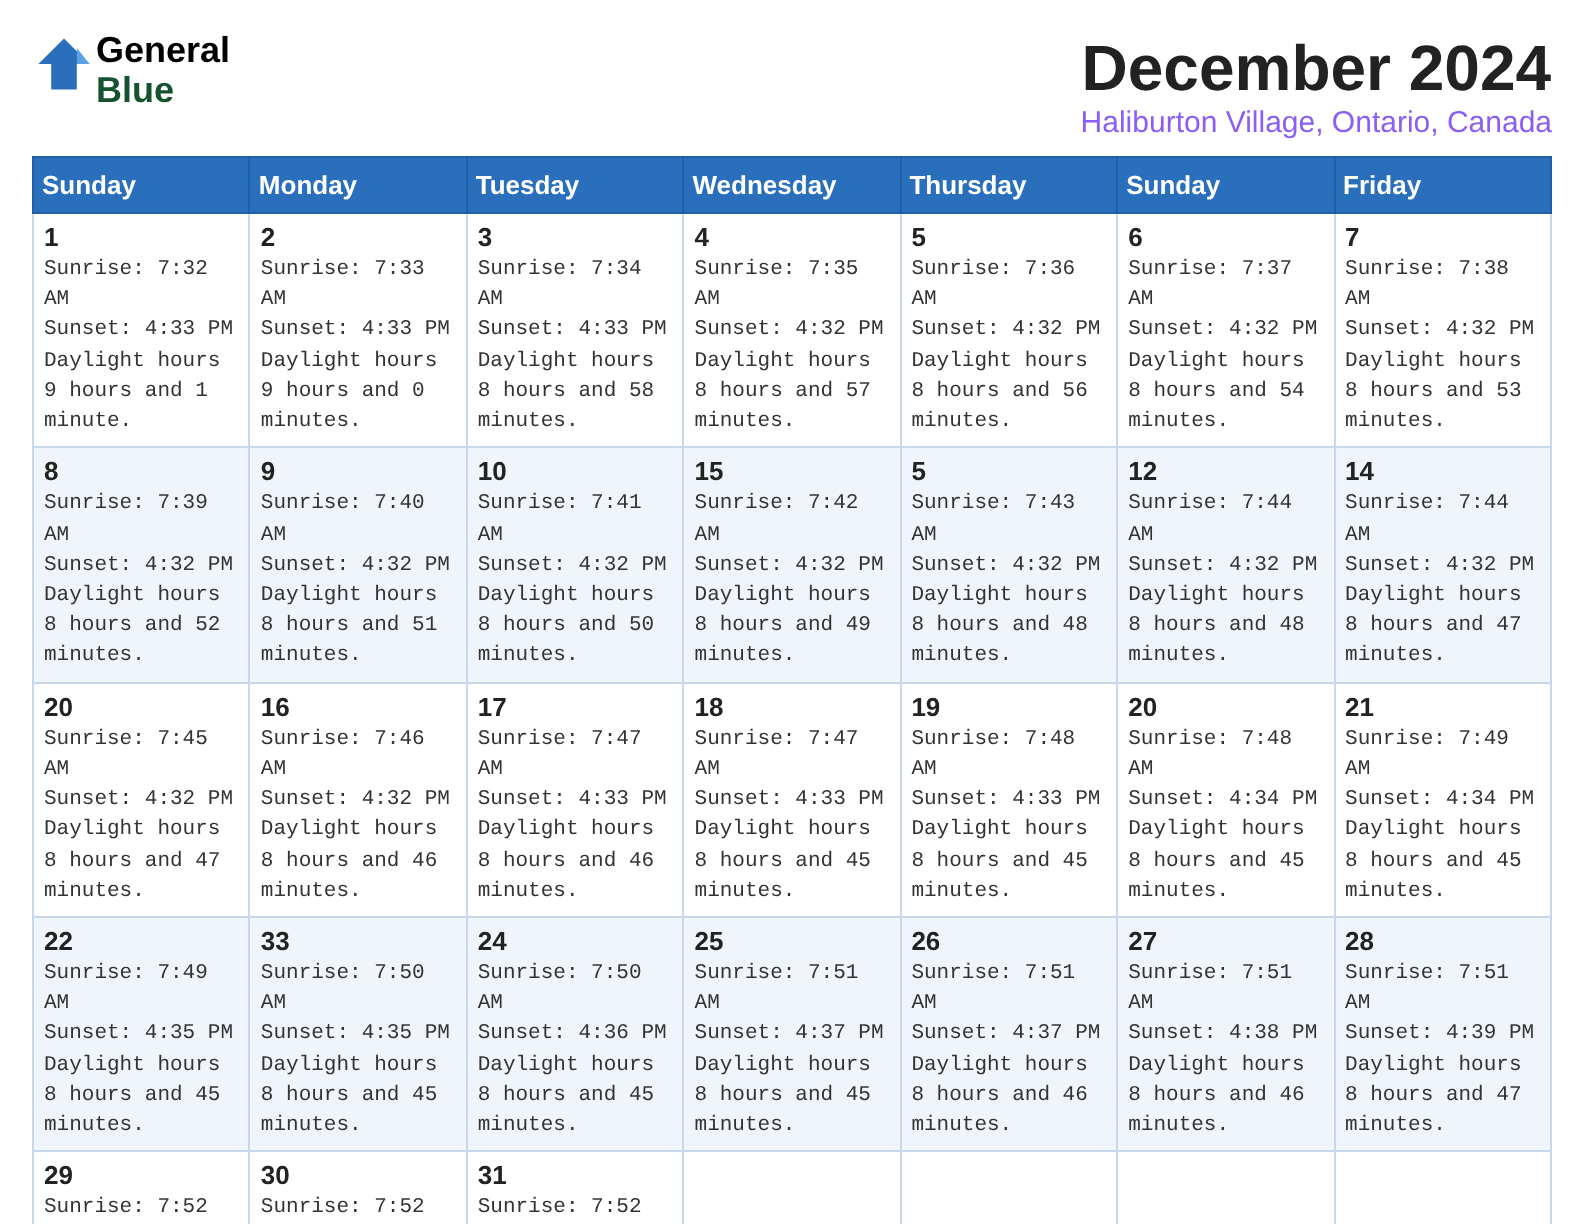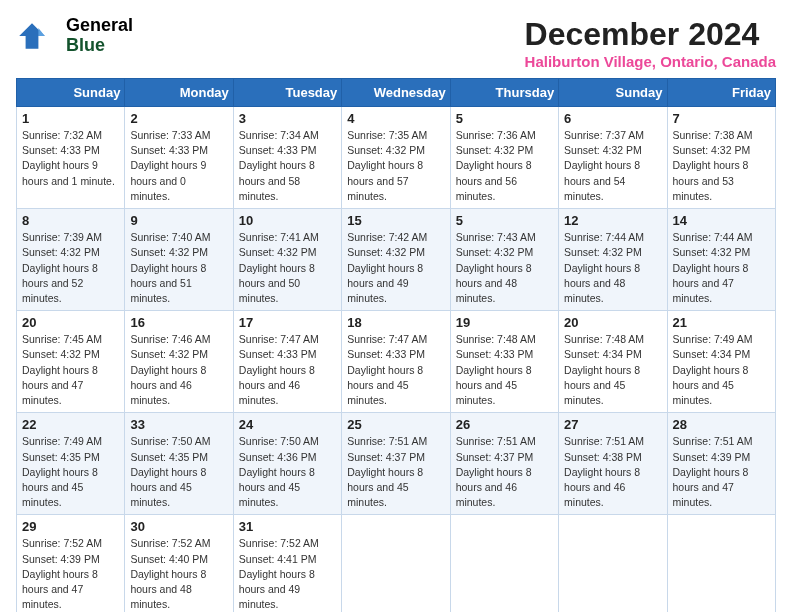--- a/index.html
+++ b/index.html
@@ -18,8 +18,7 @@
     }
     .logo {
       display: flex;
-      align-items: center;
-      gap: 18px;
+      gap: 0;
     }
     .logo-text {
       font-size: 18px;

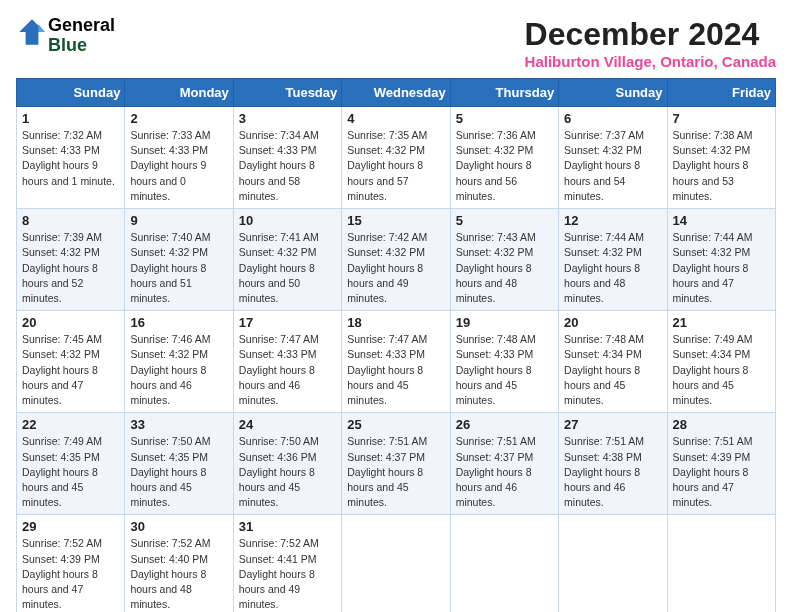--- a/index.html
+++ b/index.html
@@ -30,7 +30,7 @@
       height: 32px;
     }
     .title-block {
-      text-align: left;
+      text-align: center;
     }
     .month-title {
       font-size: 32px;

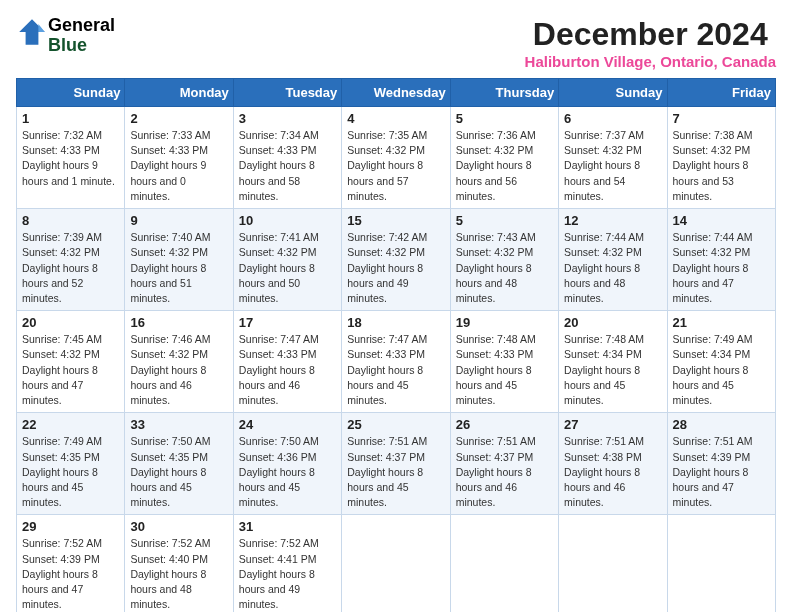--- a/index.html
+++ b/index.html
@@ -39,8 +39,7 @@
     }
     .location {
       font-size: 15px;
-      color: #ec4899;
-      font-weight: bold;
+      color: #8b5cf6;
     }
     .calendar {
       width: 100%;

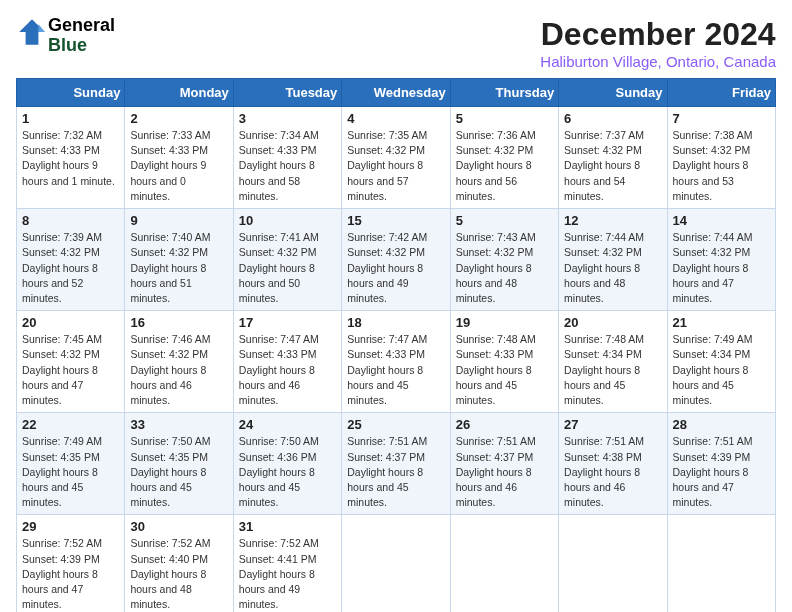--- a/index.html
+++ b/index.html
@@ -50,7 +50,7 @@
       background: #2a6fbb;
       color: #fff;
       padding: 6px 4px;
-      text-align: right;
+      text-align: left;
       font-size: 13px;
       font-weight: bold;
       border: 1px solid #2060a8;

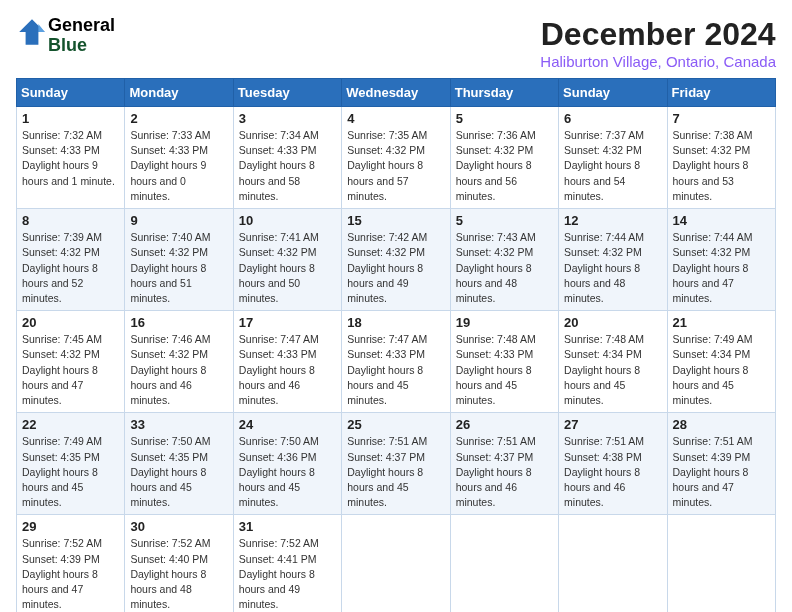--- a/index.html
+++ b/index.html
@@ -76,6 +76,7 @@
       color: #333;
       font-size: 10.5px;
       line-height: 1.45;
+      font-family: Liberation Mono, monospace;
     }
     .empty-cell {
       background: #fff !important;

